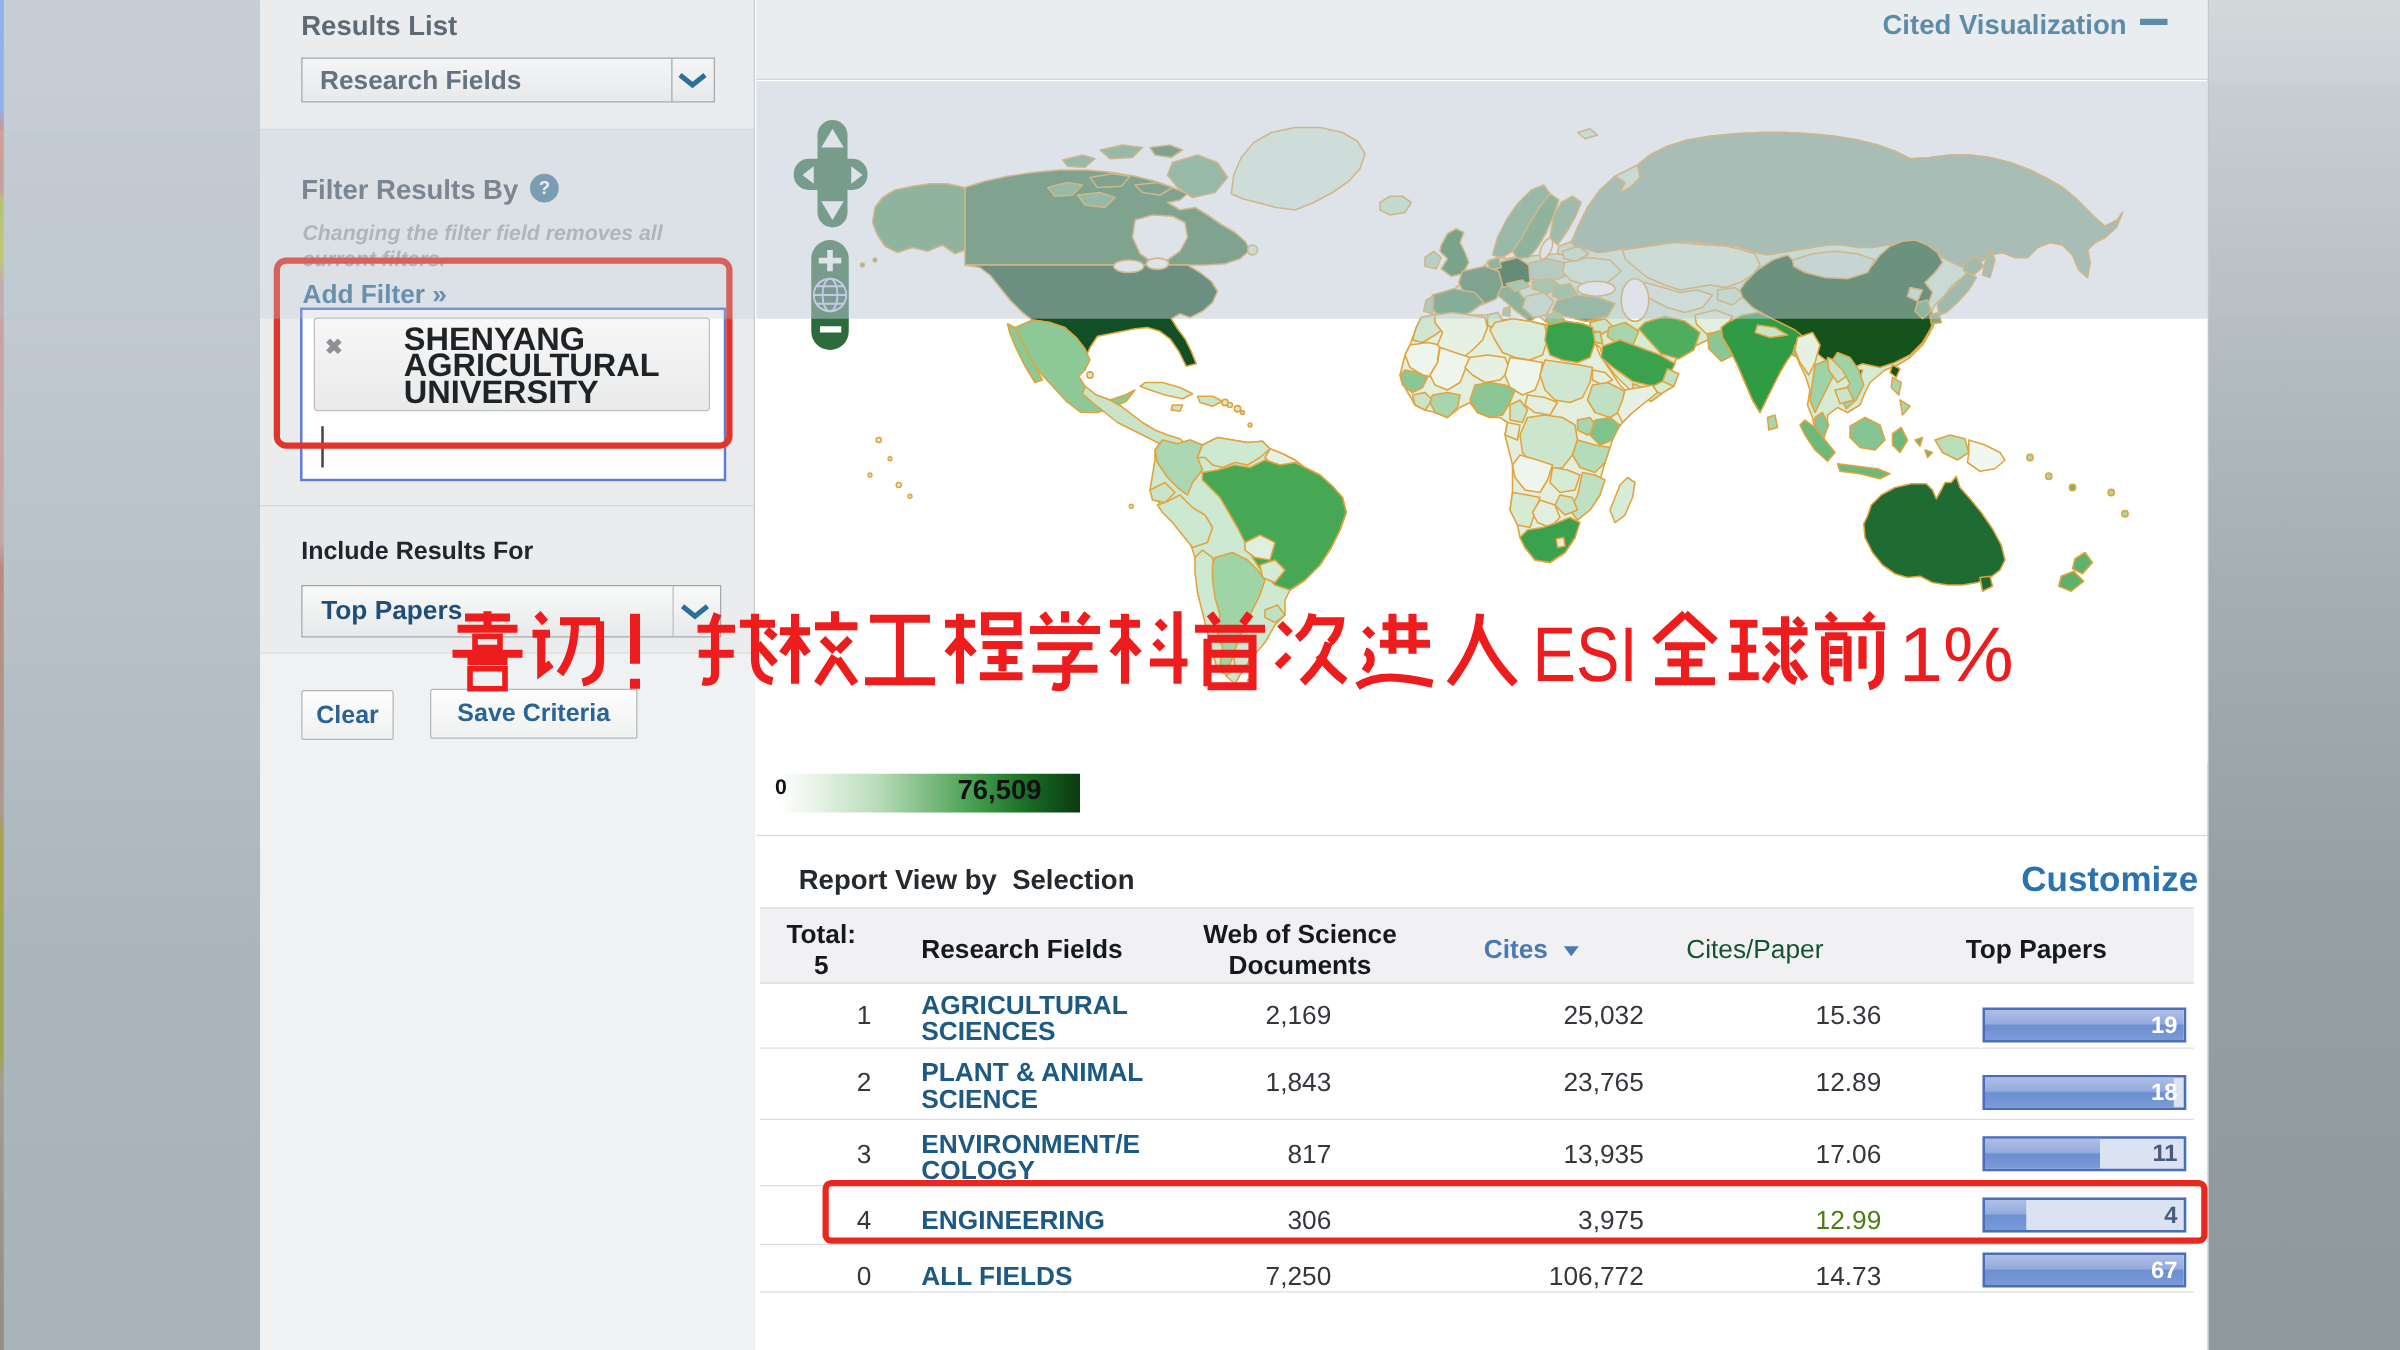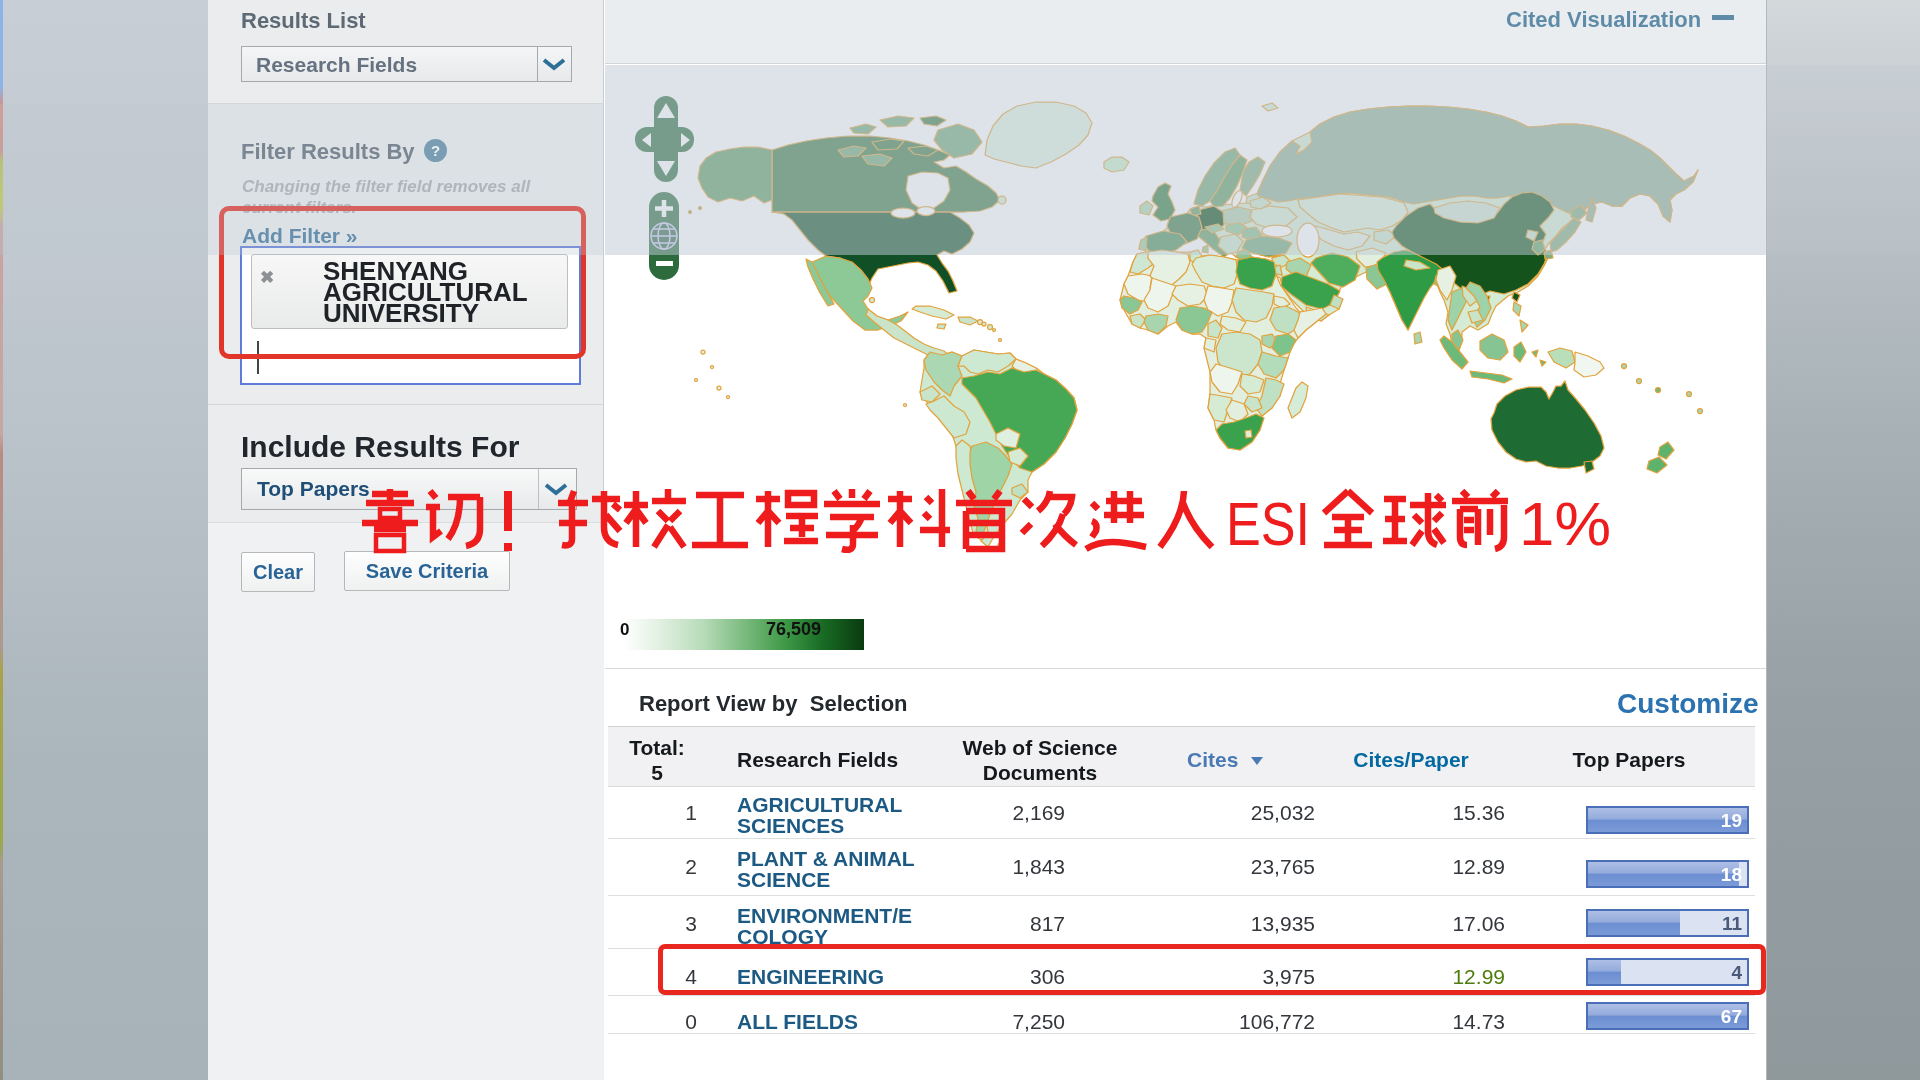--- a/index.html
+++ b/index.html
@@ -48,7 +48,7 @@
 
   <div class="abs" style="left:0px;top:404px;width:396px;height:1px;background:#d4d7d9;"></div>
 
-  <div class="abs" style="left:33px;top:430px;font-size:30px;font-weight:bold;color:#20262c;">Include Results For</div>
+  <div class="abs" style="left:33px;top:430px;font-size:20px;font-weight:bold;color:#20262c;">Include Results For</div>
   <div class="abs" style="left:33px;top:468px;width:336px;height:42px;background:linear-gradient(180deg,#f8f9f9,#e8e9ea);border:1px solid #a6a9ab;">
      <div class="abs" style="left:15px;top:8px;font-size:21px;font-weight:bold;color:#1f4f78;">Top Papers</div>
      <div class="abs" style="right:37px;top:0;width:1px;height:40px;background:#bcbfc1;"></div>

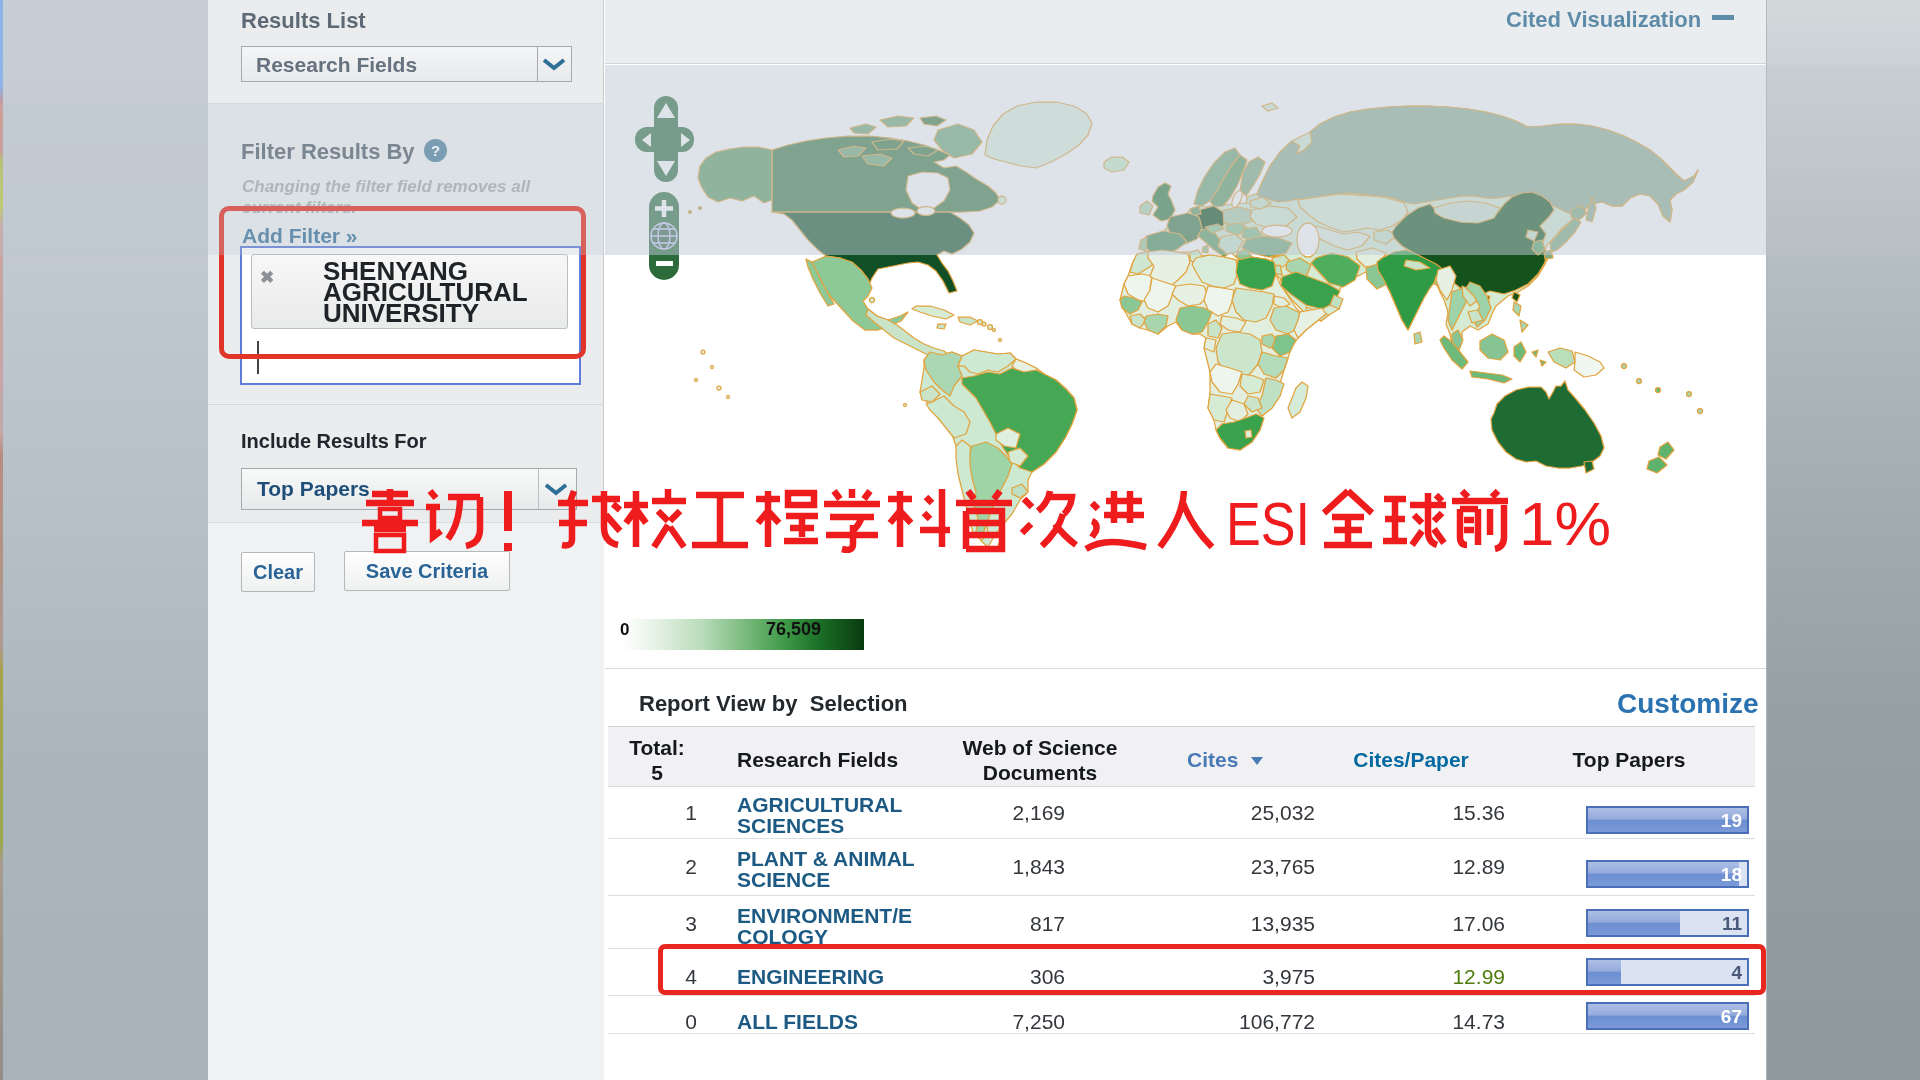--- a/index.html
+++ b/index.html
@@ -278,7 +278,7 @@
 
 <div class="abs" style="left:623px;top:619px;width:241px;height:31px;background:linear-gradient(90deg,#ffffff 0%,#e2f0e2 15%,#b8dcb9 33%,#7cbb80 50%,#3f9a48 67%,#1a6e26 82%,#0a3a10 100%);"></div>
 <div class="abs" style="left:620px;top:620px;font-size:17px;font-weight:bold;color:#111;">0</div>
-<div class="abs" style="left:766px;top:619px;font-size:18px;font-weight:bold;color:#111;">76,509</div>
+<div class="abs" style="left:766px;top:619px;font-size:22px;font-weight:bold;color:#111;">76,509</div>
 
 <div class="abs" style="left:605px;top:668px;width:1161px;height:1px;background:#d8dadc;"></div>
 

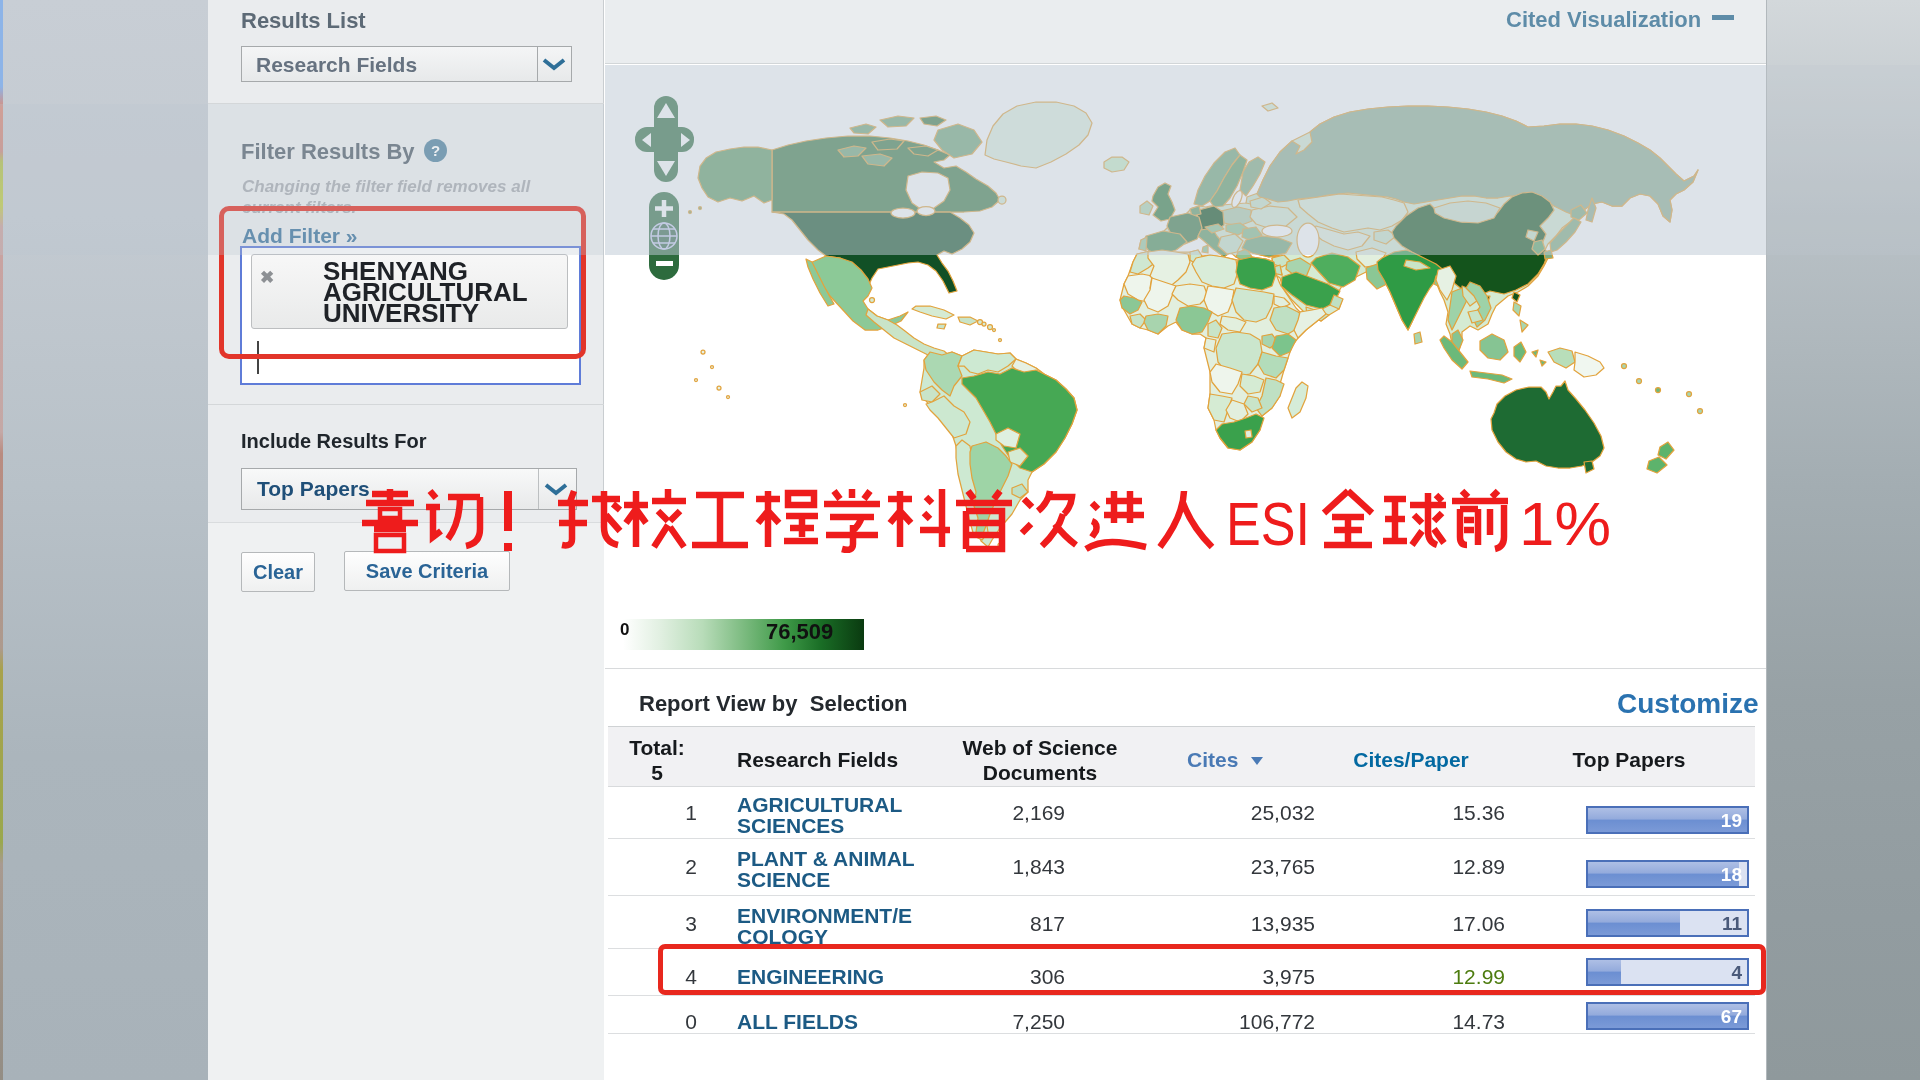--- a/index.html
+++ b/index.html
@@ -296,7 +296,7 @@
   <svg class="abs" style="left:641px;top:29px;" width="16" height="12">
       <path d="M2 2 L14 2 L8 10 Z" fill="#4a7ab5"></path>
     </svg>
-  <div class="abs" style="left:741px;top:22px;width:124px;text-align:center;font-weight:bold;color:#0369a1;">Cites/Paper</div>
+  <div class="abs" style="left:741px;top:22px;width:124px;font-weight:normal;color:#14532d;">Cites/Paper</div>
   <div class="abs" style="left:961px;top:22px;width:120px;text-align:center;font-weight:bold;color:#16191c;">Top Papers</div>
 
   <div class="abs" style="left:0;top:112px;width:1147px;height:1px;background:#dcdee0;"></div>

